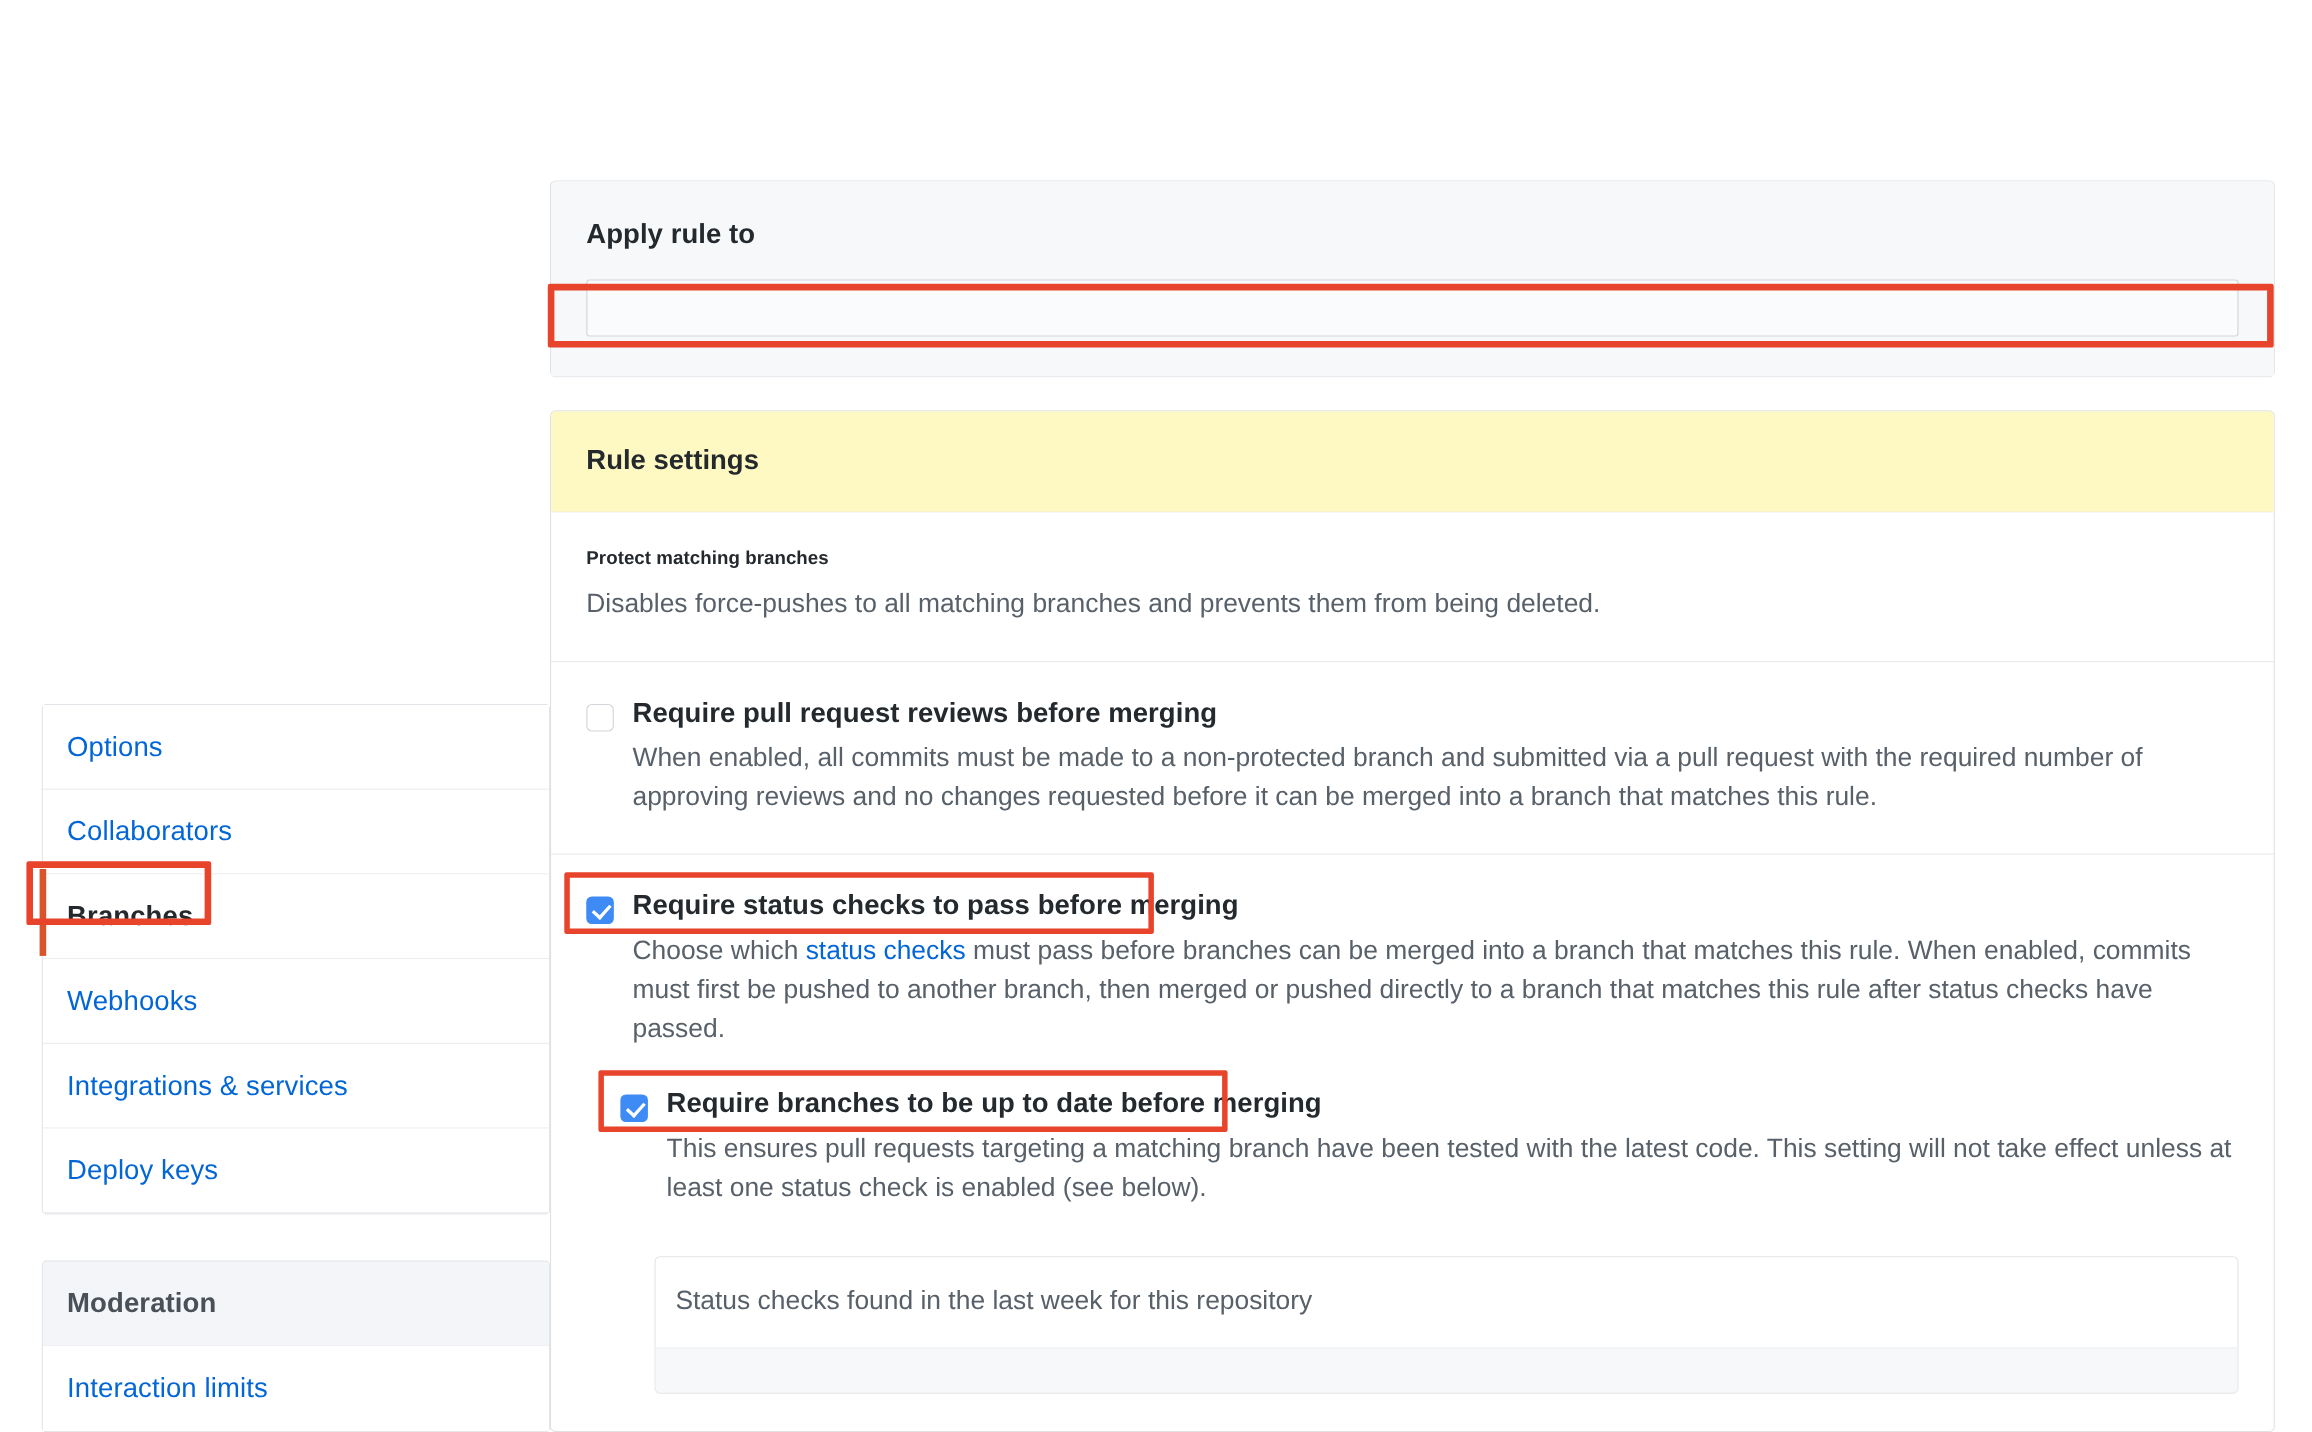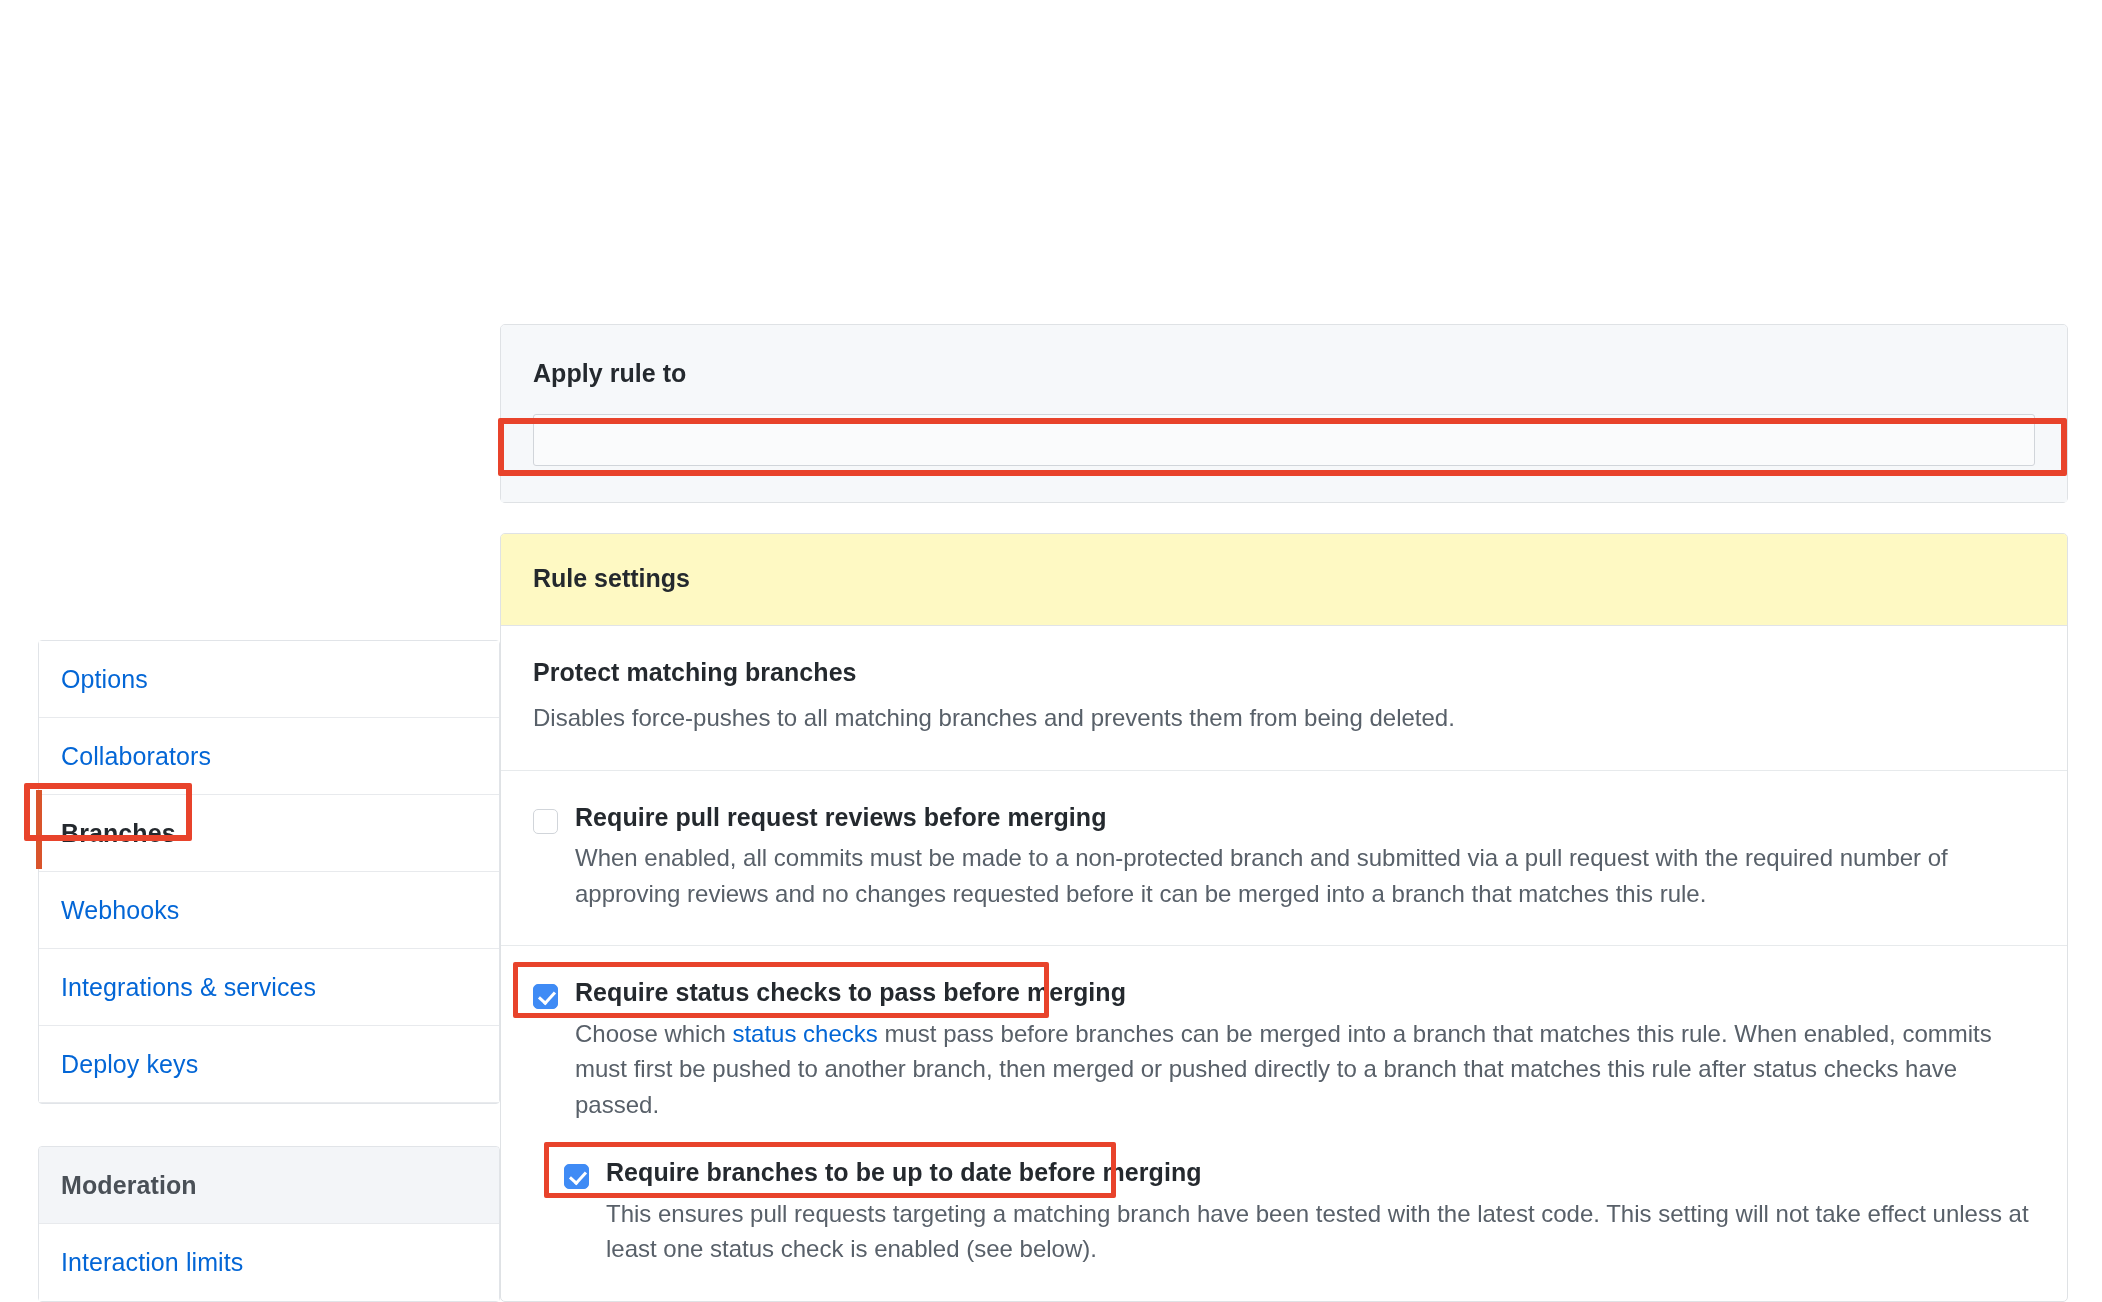--- a/index.html
+++ b/index.html
@@ -179,7 +179,7 @@
   .section:last-child { border-bottom: none; }
 
   .section-title {
-    font-size: 25px;
+    font-size: 17px;
     font-weight: bold;
     color: #24292e;
     margin-bottom: 14px;

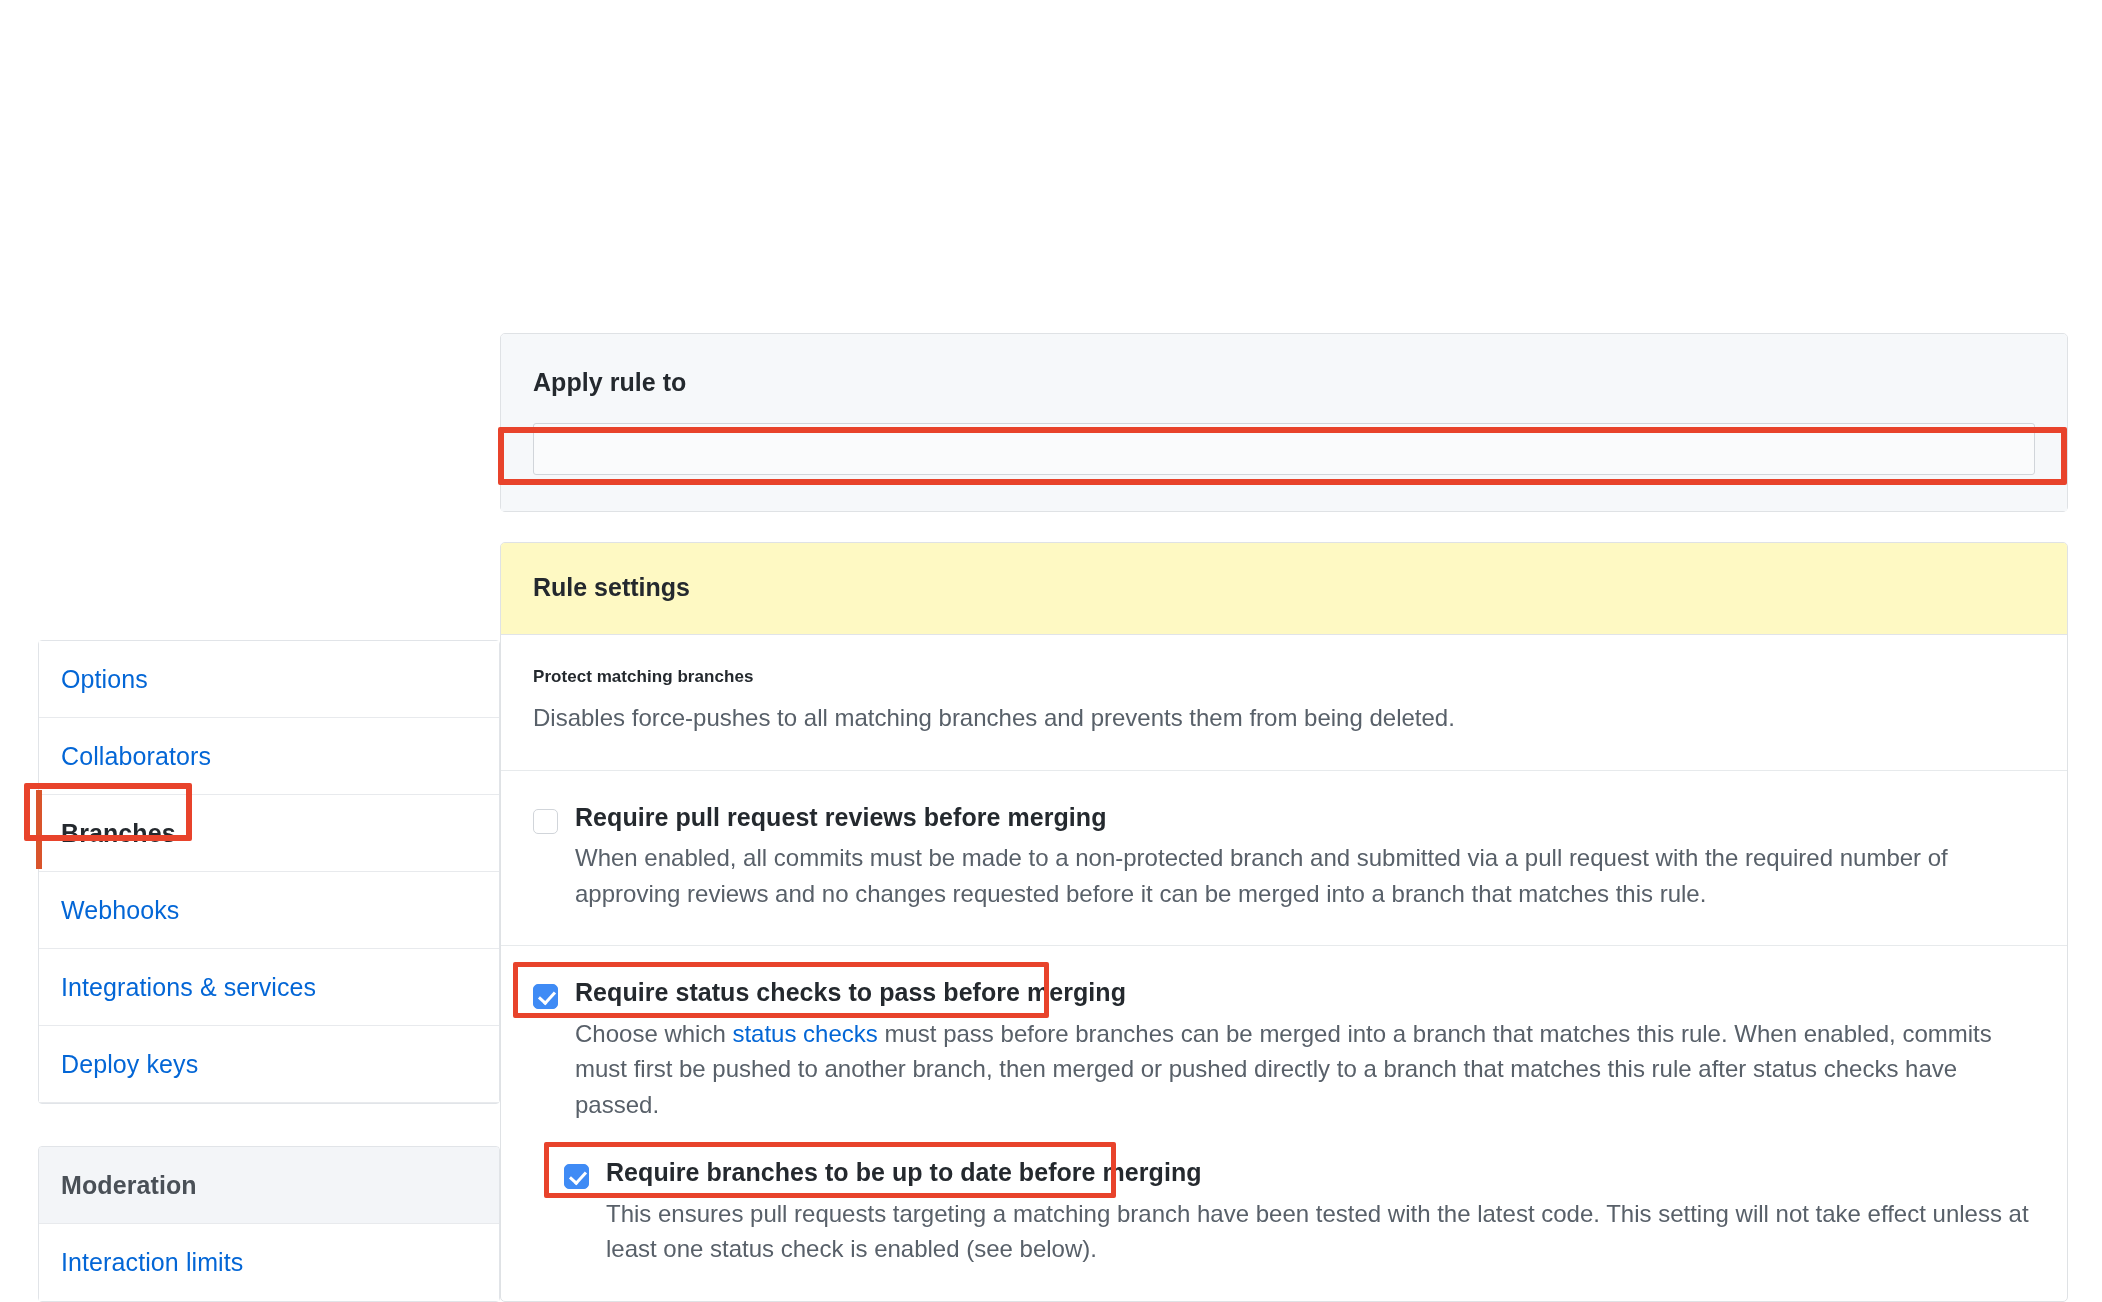--- a/index.html
+++ b/index.html
@@ -373,6 +373,10 @@
             <div class="hl-label hl-up-to-date"></div>
           </div>
 
+          <div class="status-box">
+            <div class="status-box-head">Status checks found in the last week for this repository</div>
+            <div class="status-box-body"></div>
+          </div>
         </div>
       </div>
 

